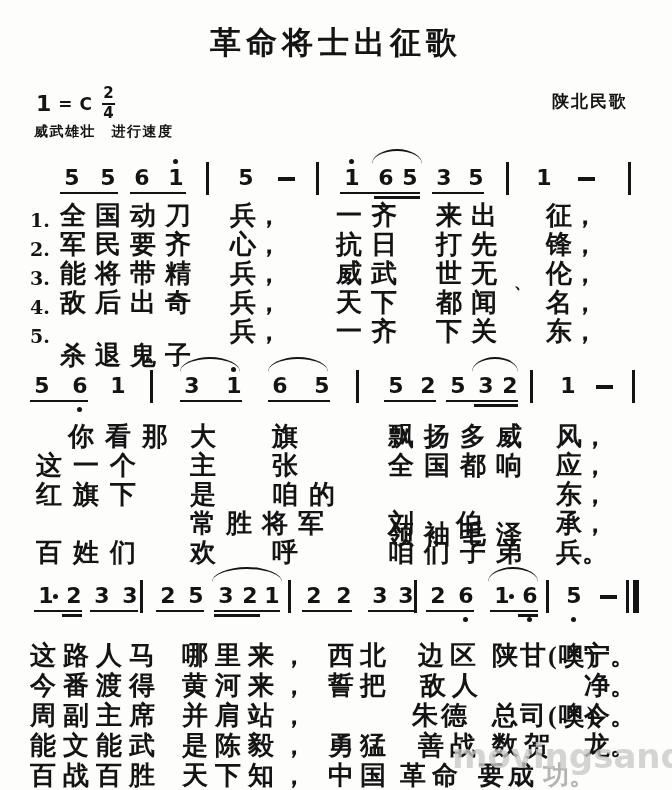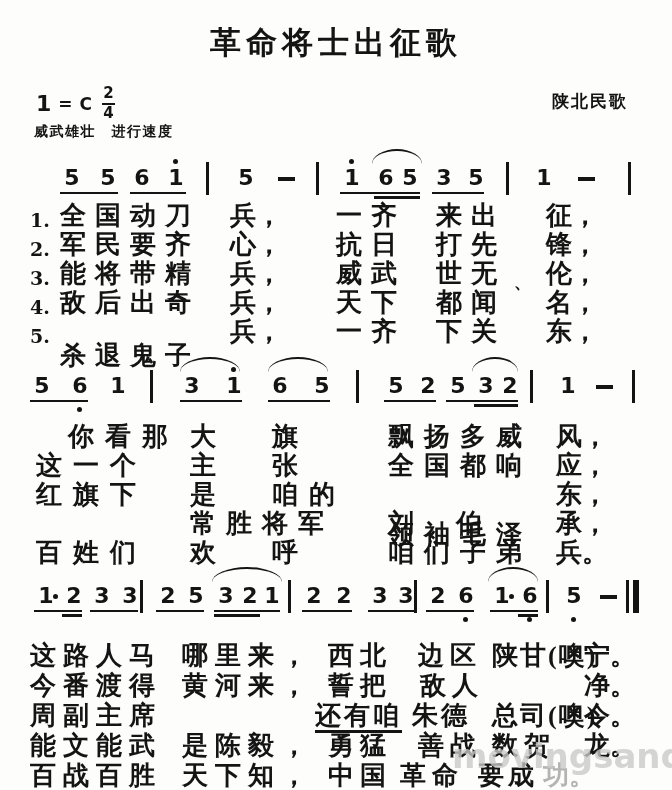--- a/index.html
+++ b/index.html
@@ -260,6 +260,7 @@
       </div>
       <div class="lrow" style="top: 702px;">
         <div class="seg" style="left: 30px; letter-spacing: 7px;">周副主席</div>
+        <div class="seg" style="left: 182px; letter-spacing: 7px;">并肩站，</div>
         <div class="seg uline" style="left: 315px; letter-spacing: 3px;">还有咱</div>
         <div class="seg" style="left: 412px; letter-spacing: 3px;">朱德</div>
         <div class="seg" style="left: 492px; letter-spacing: 2px;">总司(噢)</div>

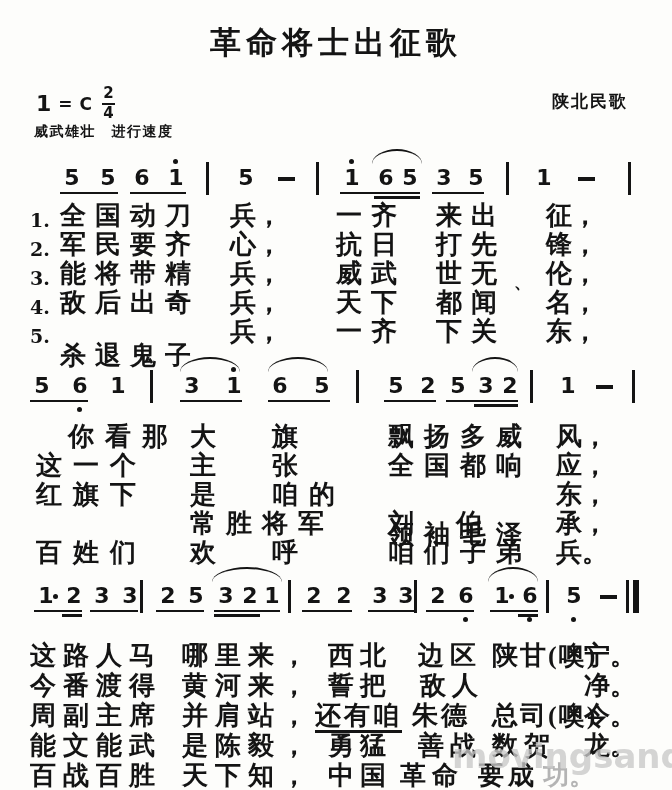--- a/index.html
+++ b/index.html
@@ -261,7 +261,6 @@
       <div class="lrow" style="top: 702px;">
         <div class="seg" style="left: 30px; letter-spacing: 7px;">周副主席</div>
         <div class="seg" style="left: 182px; letter-spacing: 7px;">并肩站，</div>
-        <div class="seg uline" style="left: 315px; letter-spacing: 3px;">还有咱</div>
         <div class="seg" style="left: 412px; letter-spacing: 3px;">朱德</div>
         <div class="seg" style="left: 492px; letter-spacing: 2px;">总司(噢)</div>
         <div class="seg" style="left: 584px;">令。</div>

